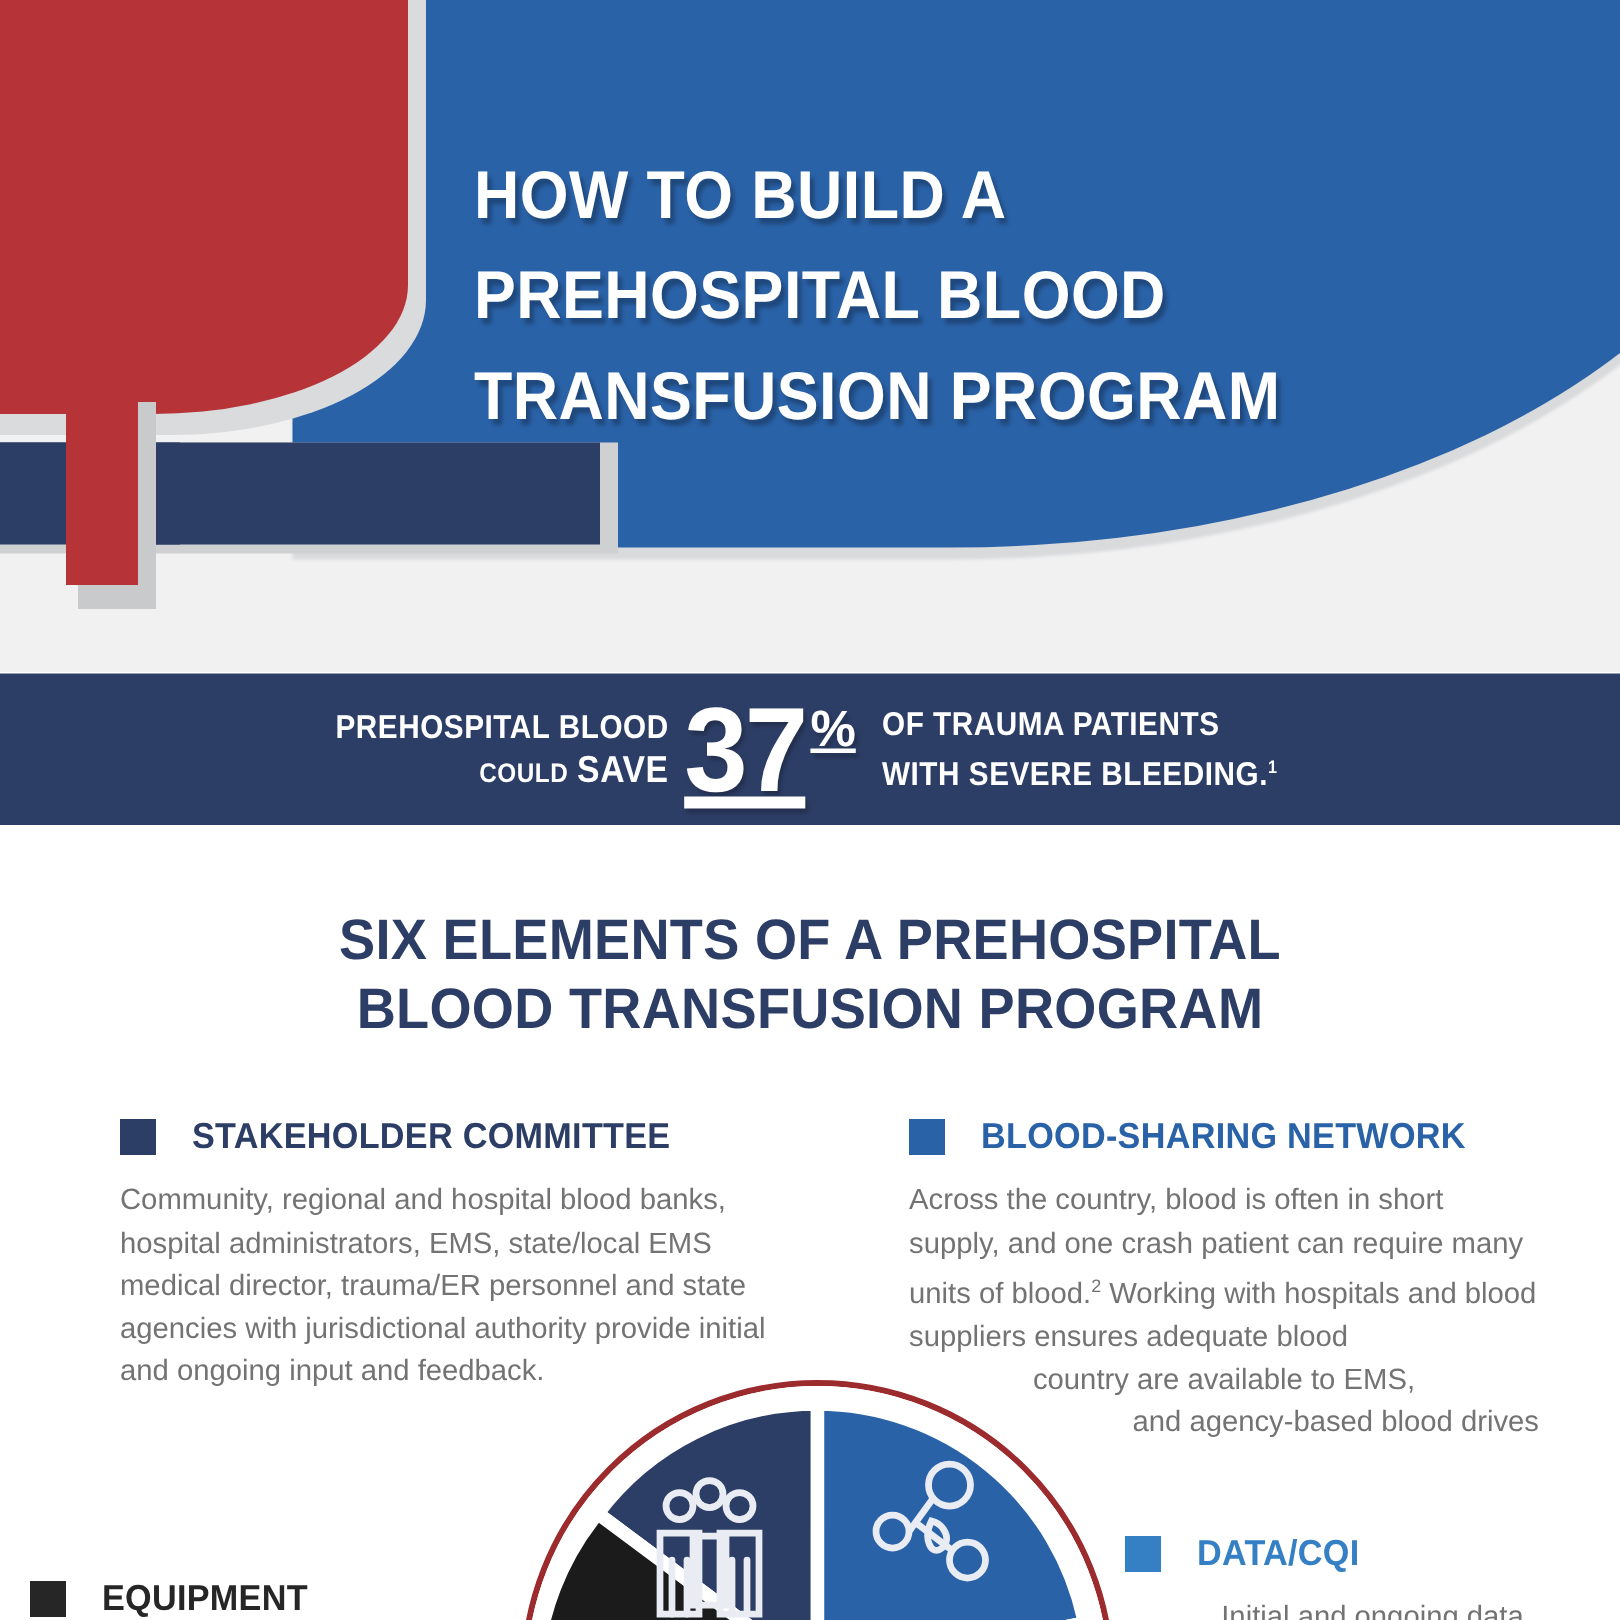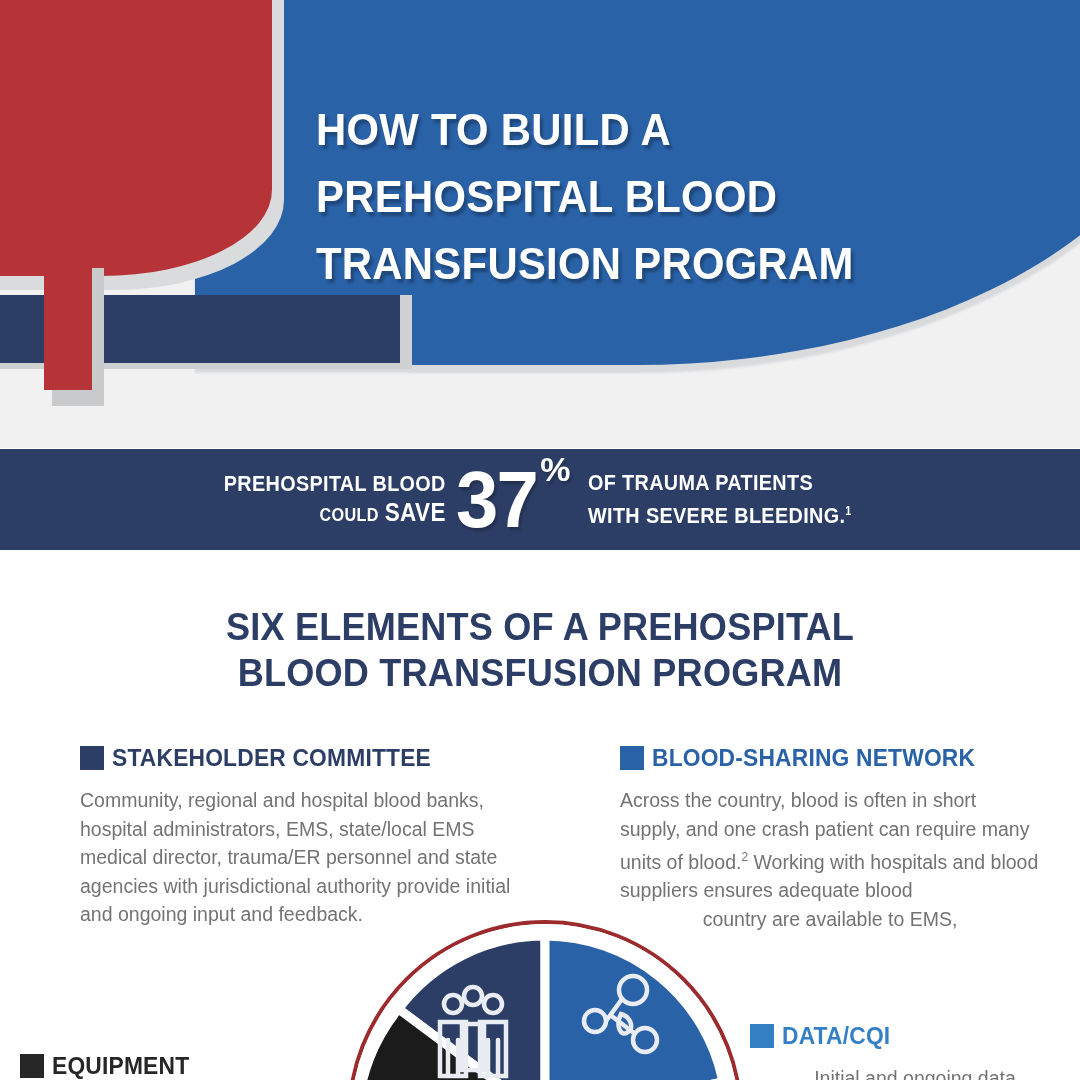--- a/index.html
+++ b/index.html
@@ -187,7 +187,7 @@
           <span class="big">SAVE</span>
         </div>
       </div>
-      <div style="display:flex;align-items:center;">
+      <div style="display:flex;align-items:flex-end;text-decoration:underline;">
         <span class="stat-num">37</span>
         <span class="stat-pct">%</span>
       </div>

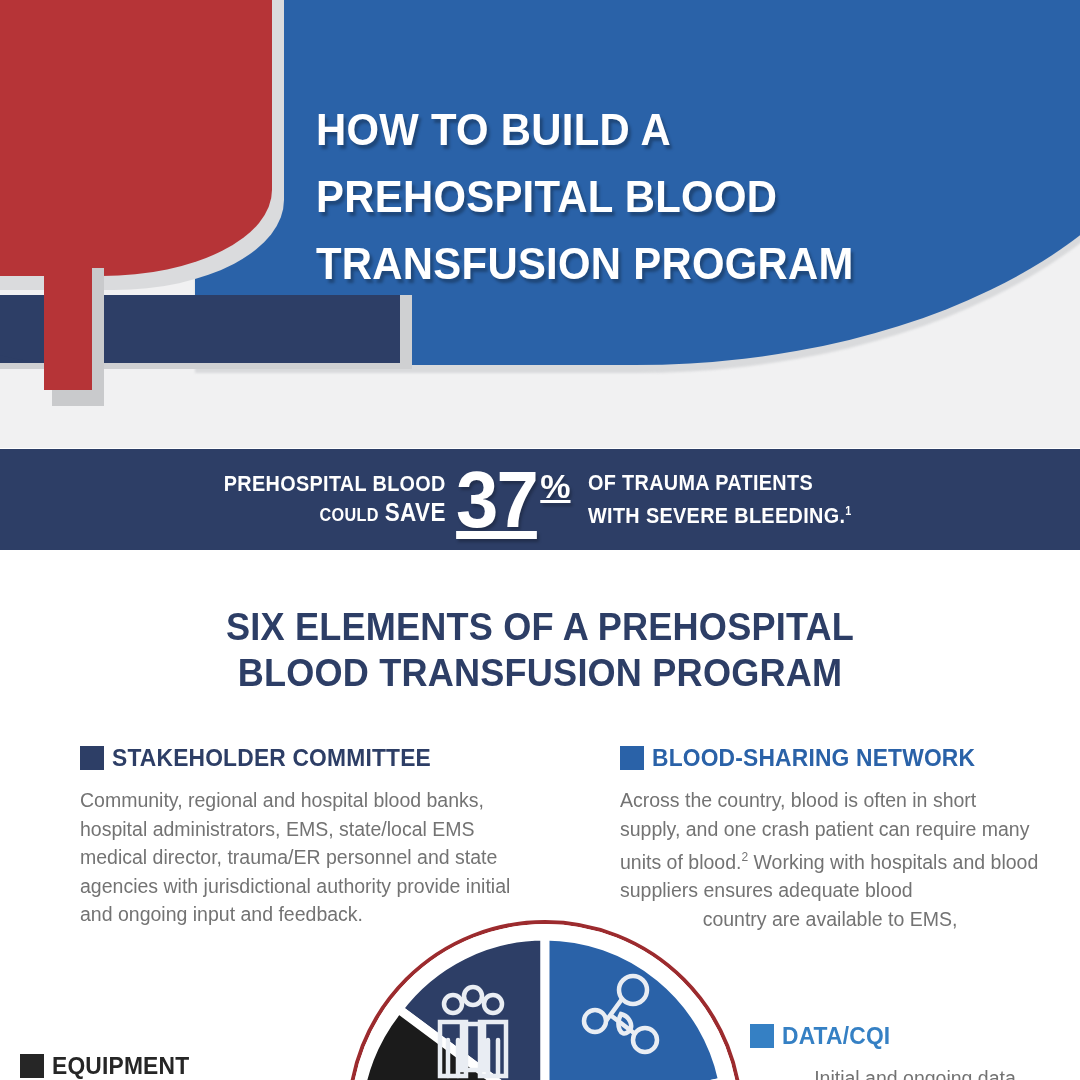--- a/index.html
+++ b/index.html
@@ -117,7 +117,7 @@
   .col-right { left:620px; top:744px; width:420px; }
 
   .blk-head {
-    display:flex; align-items:center; gap:8px; margin-bottom:14px;
+    display:flex; align-items:center; gap:24px; margin-bottom:14px;
   }
   .bullet { width:24px; height:24px; flex:0 0 24px; }
   .bullet.navy  { background:#2d3e66; }

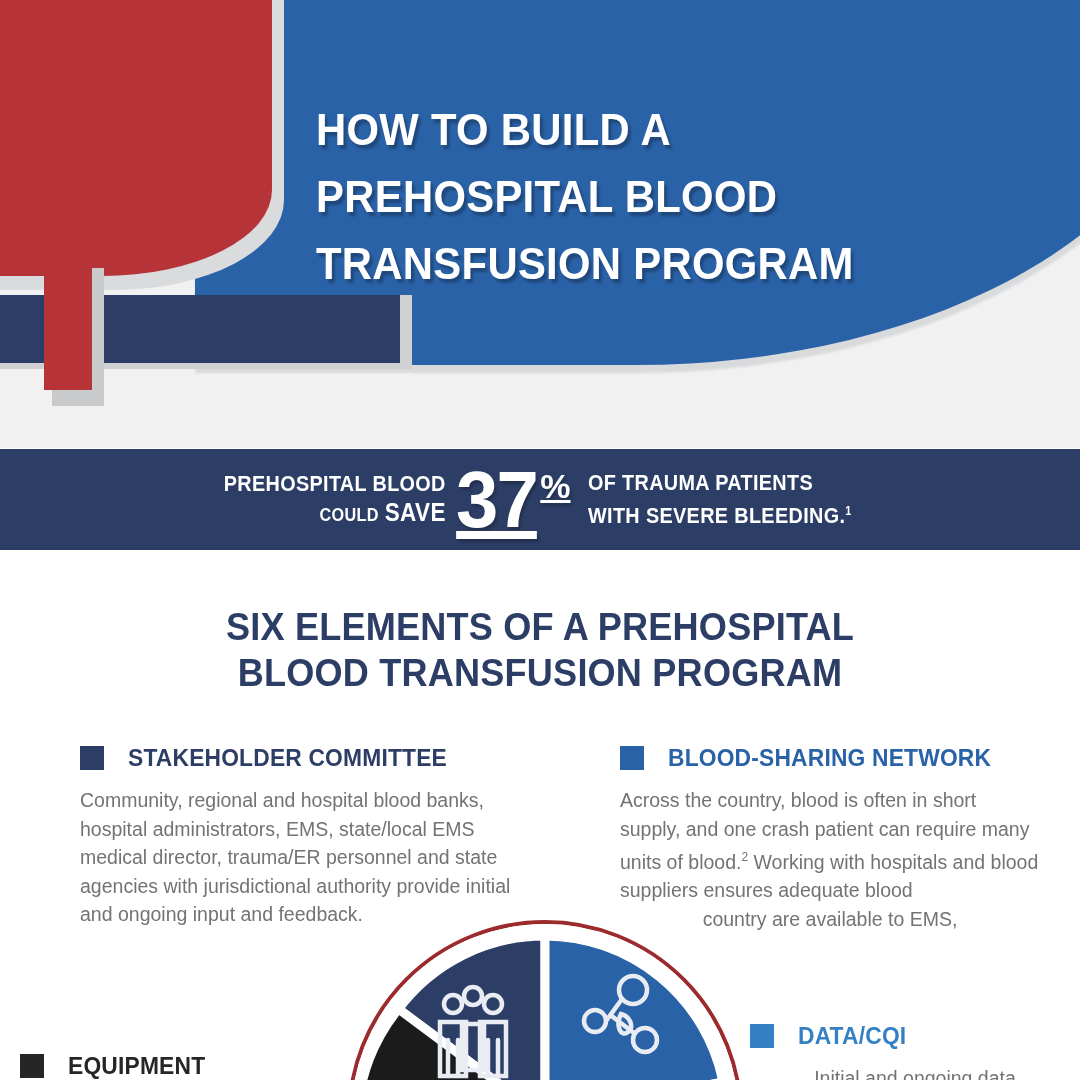--- a/index.html
+++ b/index.html
@@ -114,7 +114,7 @@
   
   .col { position:absolute; }
   .col-left  { left:80px; top:744px; width:450px; }
-  .col-right { left:620px; top:744px; width:420px; }
+  .col-right { left:606px; top:744px; width:420px; }
 
   .blk-head {
     display:flex; align-items:center; gap:24px; margin-bottom:14px;

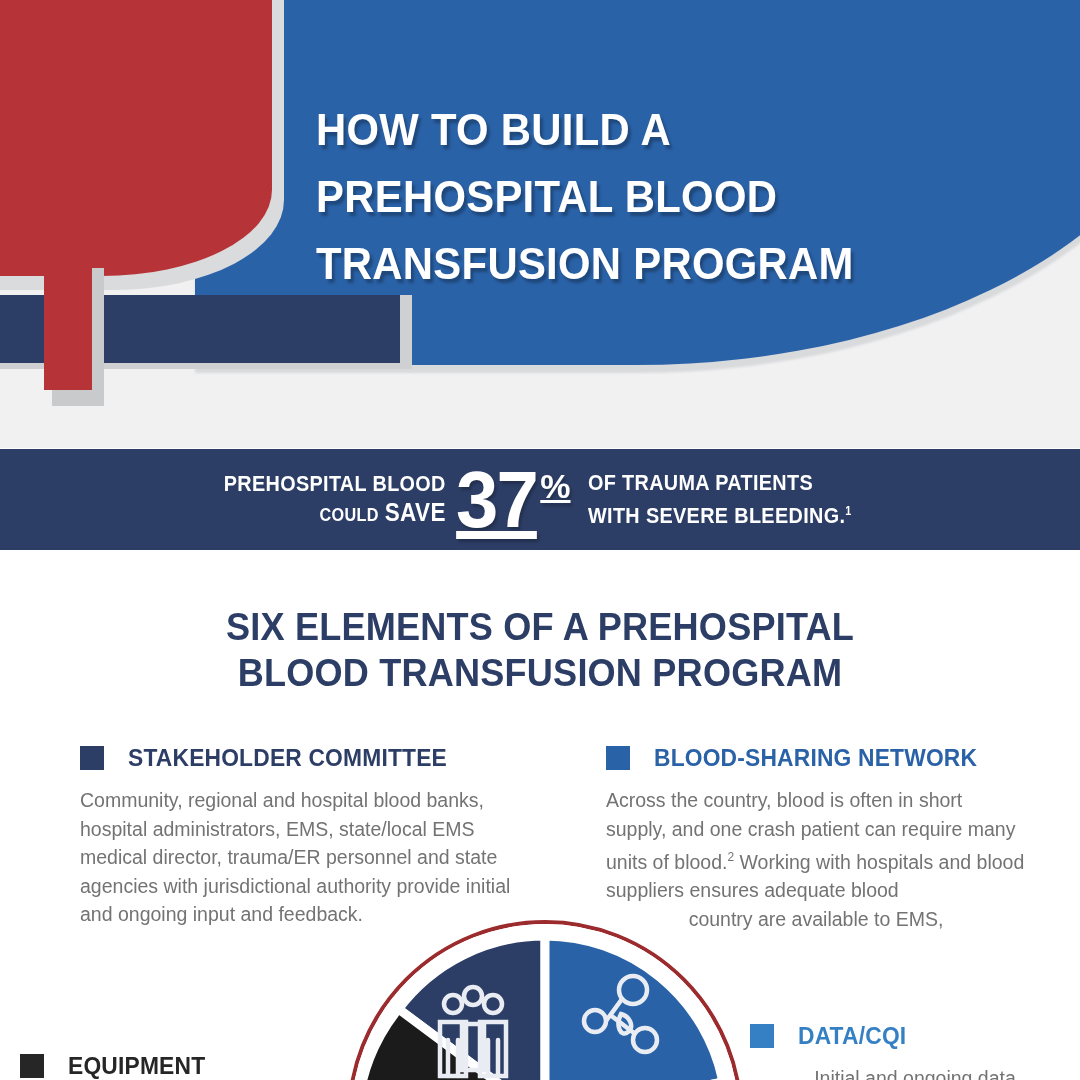--- a/index.html
+++ b/index.html
@@ -226,6 +226,7 @@
     </div>
     <div class="blk-body ta-center">
       <div>country are available to EMS,</div>
+      <div style="text-align:right;">and agency-based blood drives</div>
     </div>
   </div>
 

